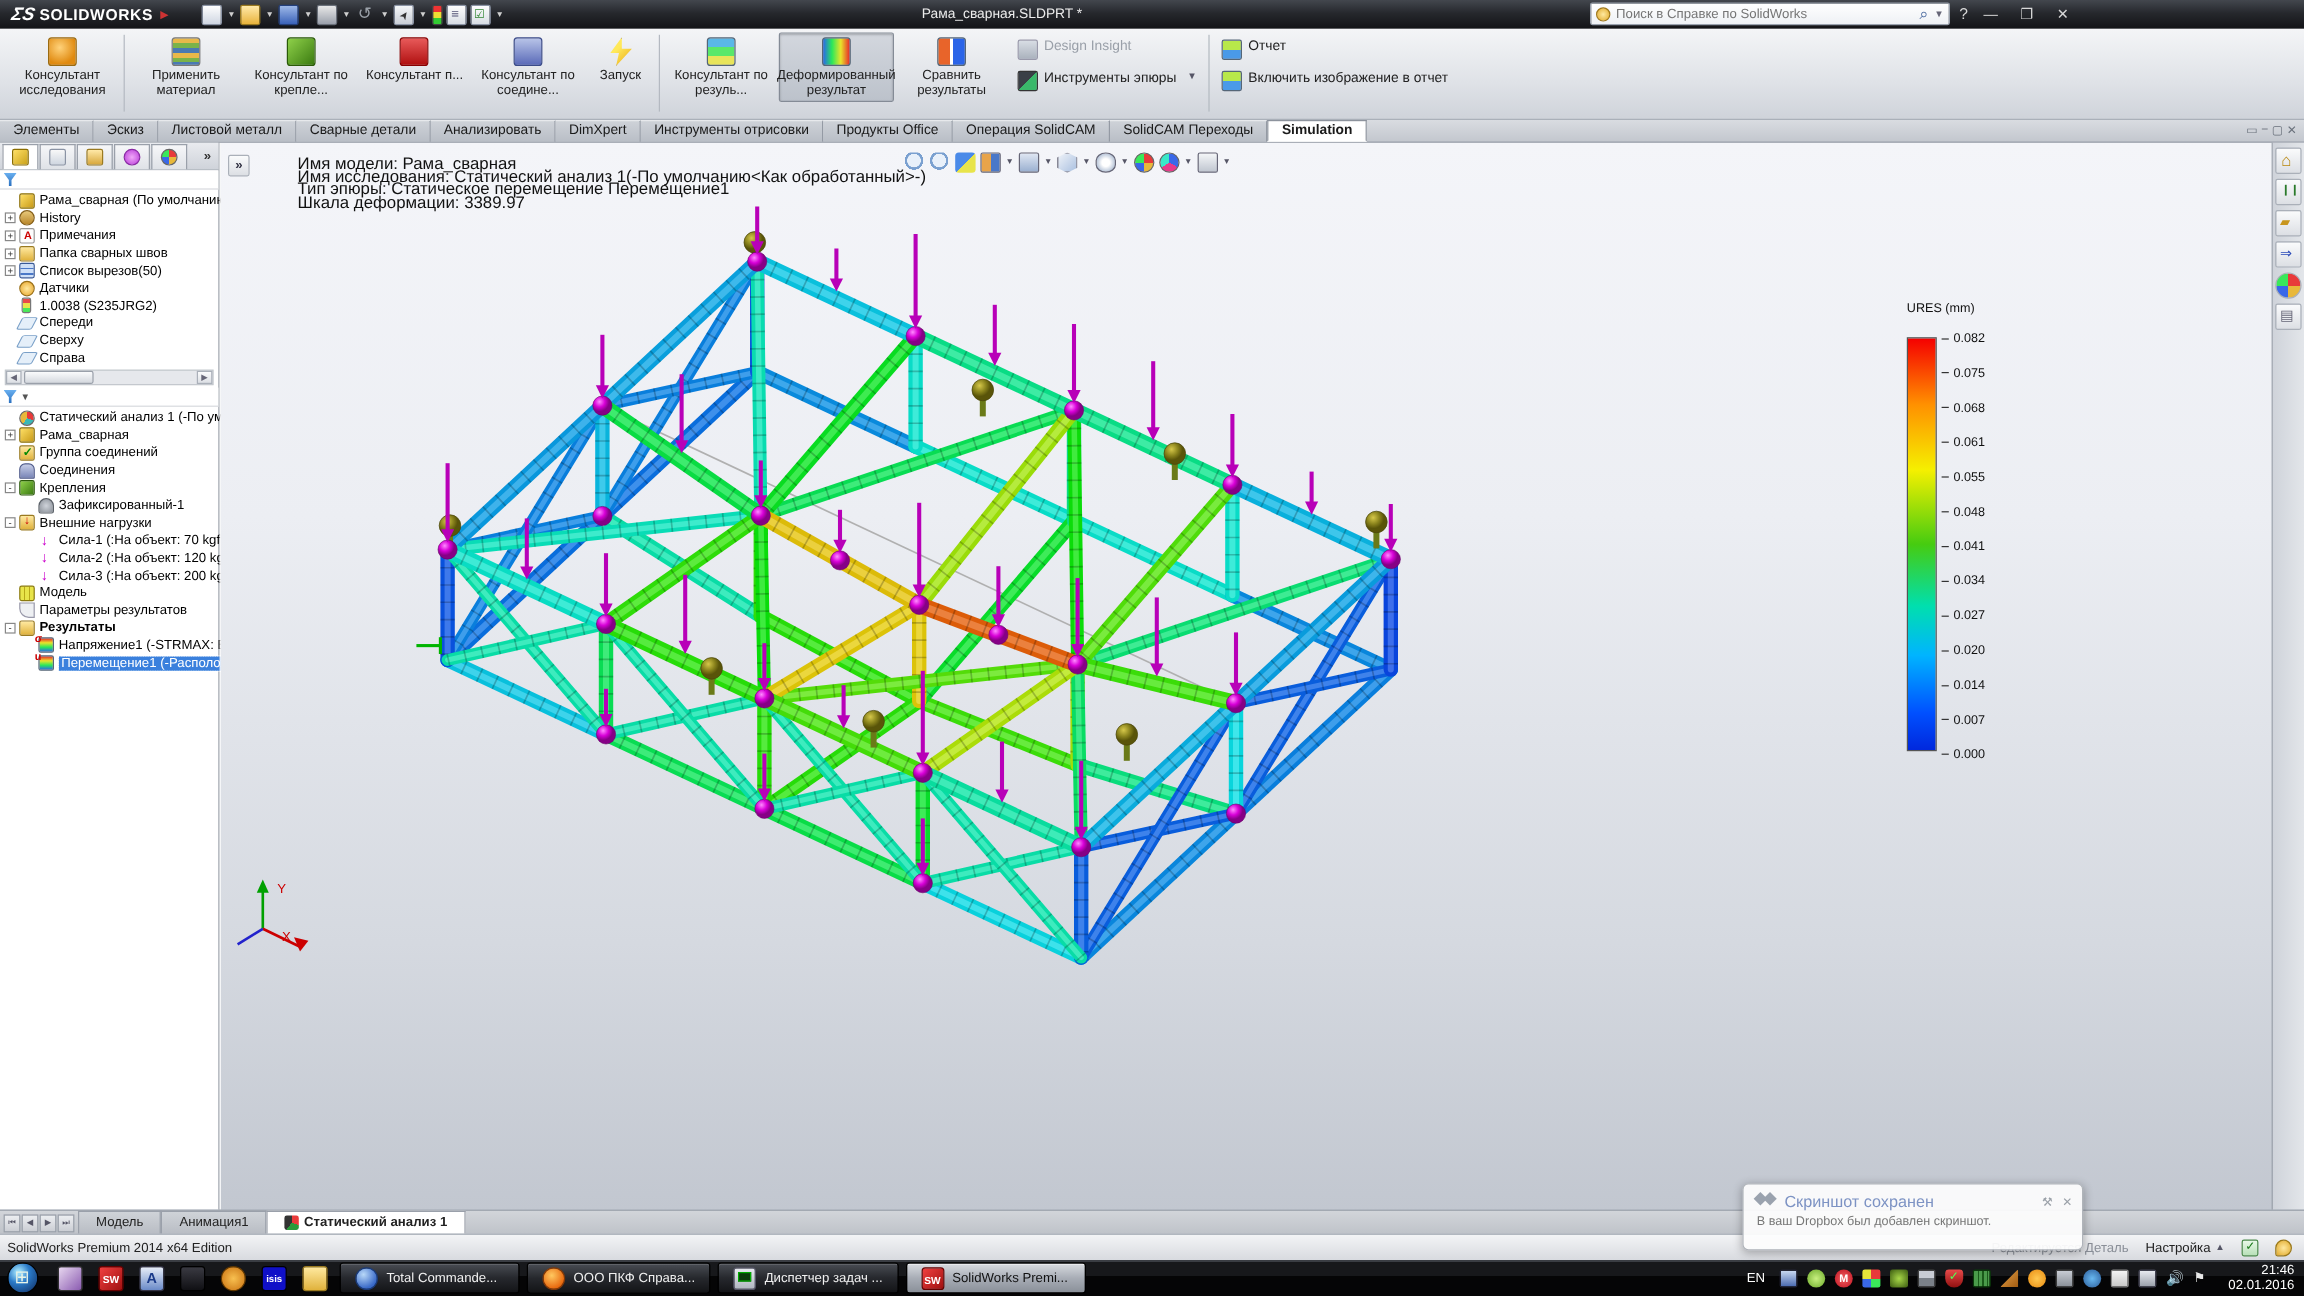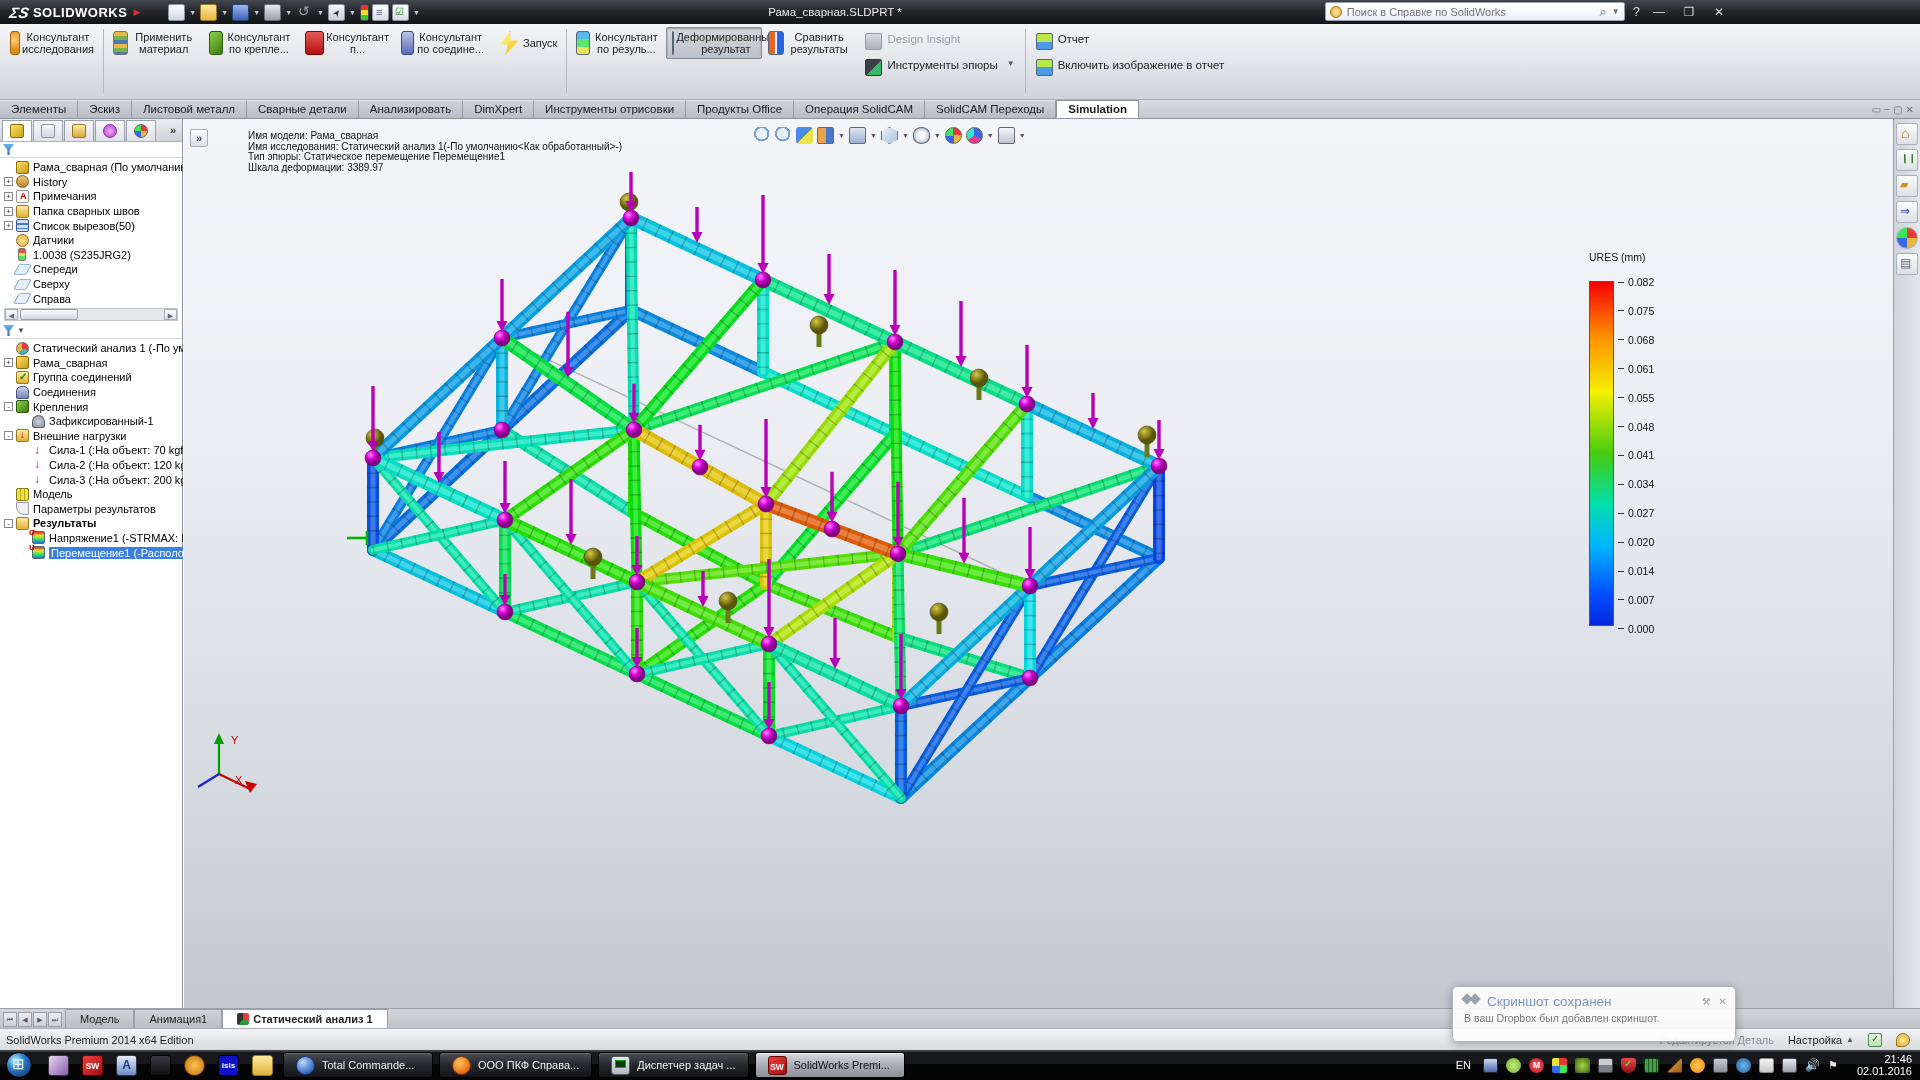--- a/index.html
+++ b/index.html
@@ -43,7 +43,7 @@
   #ribbon { position:absolute; left:0; top:24px; width:1920px; height:76px;
     background:linear-gradient(#f4f5f7,#dfe2e7 60%,#cfd3da); border-bottom:1px solid #aab0b9; display:flex; align-items:flex-start; padding:3px 4px 0 4px; }
   .rib-sep { width:1px; align-self:stretch; margin:2px 3px 6px 3px; background:#b4b9c1; }
-  .rib-big { display:flex; flex-direction:row; align-items:center; justify-content:flex-start; gap:2px;
+  .rib-big { display:flex; flex-direction:column; align-items:center; justify-content:flex-start; gap:2px;
     min-width:58px; max-width:96px; padding:3px 5px; border:1px solid transparent; border-radius:2px; }
   .rib-big .ric { width:24px; height:24px; border-radius:3px; }
   .rib-big .rlabel { font-size:11px; line-height:12px; color:#222; text-align:center; }

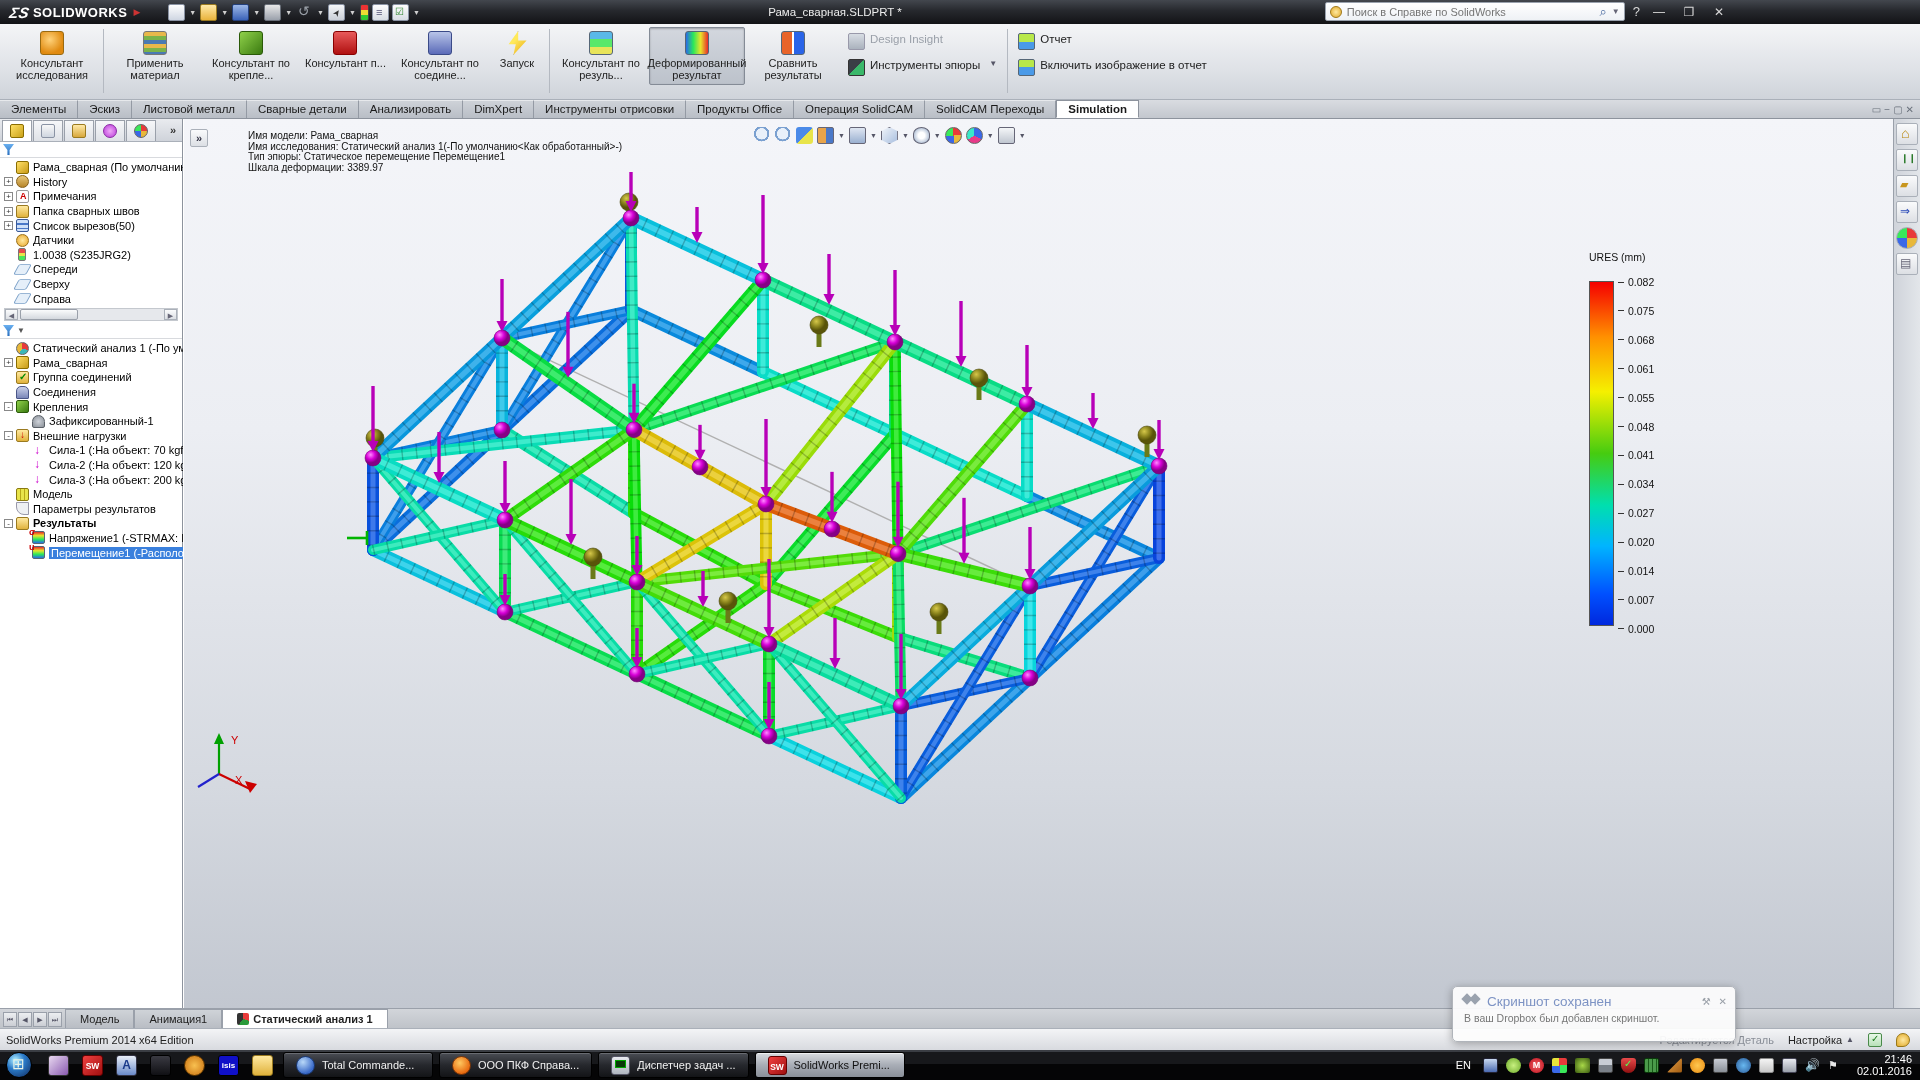--- a/index.html
+++ b/index.html
@@ -137,7 +137,7 @@
   #viewport { position:relative; flex:1; height:100%; overflow:hidden;
     background:linear-gradient(#f4f5f9 0%, #eceef3 35%, #d5d9e0 75%, #c2c7d0 100%); border-left:1px solid #fff; }
   #collapse-btn { position:absolute; left:6px; top:10px; width:18px; height:18px; background:linear-gradient(#fafbfc,#dcdfe4); border:1px solid #aab0b9; border-radius:2px; color:#334; font-size:11px; font-weight:bold; text-align:center; line-height:16px; }
-  #model-info { position:absolute; left:64px; top:12px; font-size:10px; color:#111; line-height:10.5px; }
+  #model-info { position:absolute; left:64px; top:12px; font-size:14px; color:#111; line-height:10.5px; }
   #model-info div { margin-bottom:0; }
   #headsup { position:absolute; left:570px; top:8px; display:flex; align-items:center; gap:4px; }
   .hu { width:17px; height:17px; border-radius:2px; }

